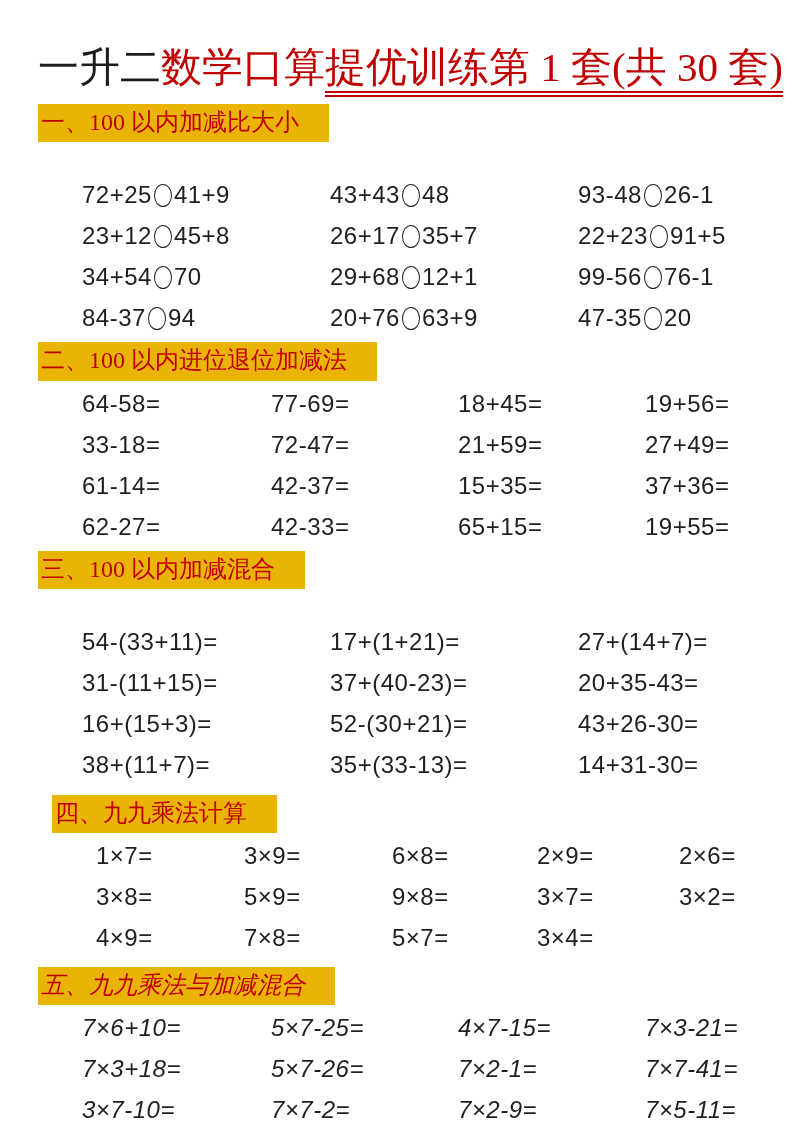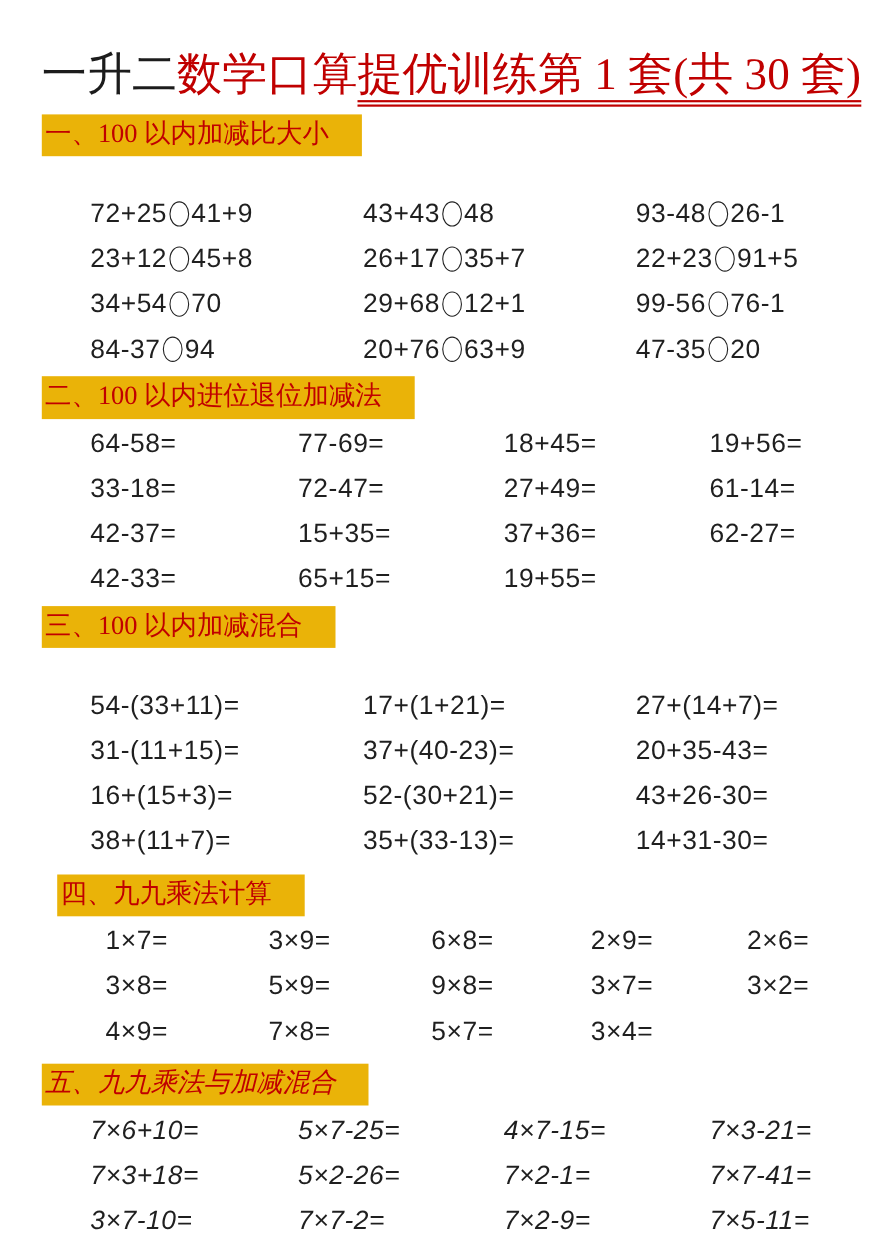--- a/index.html
+++ b/index.html
@@ -89,6 +89,7 @@
       <span class="prob">19+56=</span>
       <span class="prob">33-18=</span>
       <span class="prob">72-47=</span>
+      <span class="prob">21+59=</span>
       <span class="prob">27+49=</span>
       <span class="prob">61-14=</span>
       <span class="prob">42-37=</span>

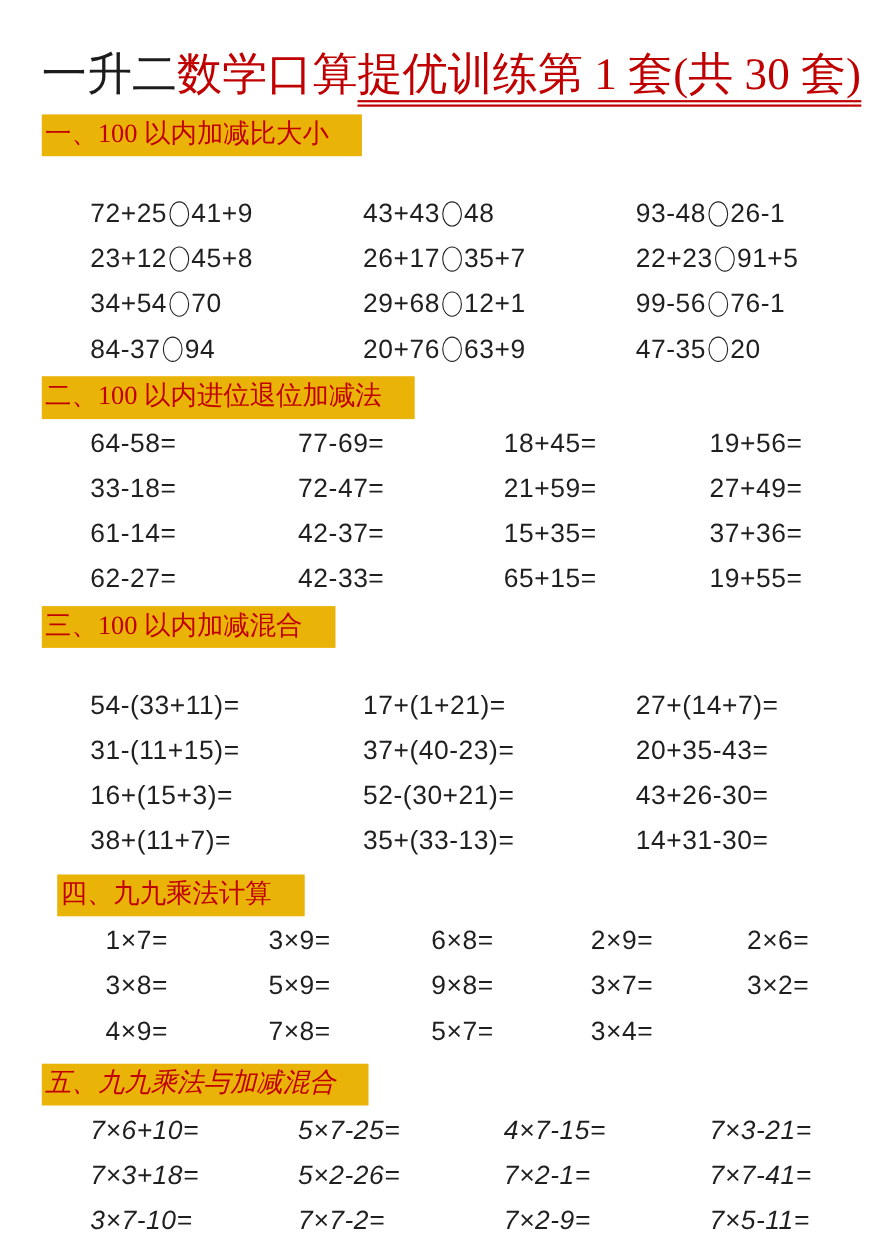--- a/index.html
+++ b/index.html
@@ -148,7 +148,7 @@
       <span class="prob">4×7-15=</span>
       <span class="prob">7×3-21=</span>
       <span class="prob">7×3+18=</span>
-      <span class="prob">5×2-26=</span>
+      <span class="prob">5×7-26=</span>
       <span class="prob">7×2-1=</span>
       <span class="prob">7×7-41=</span>
       <span class="prob">3×7-10=</span>

